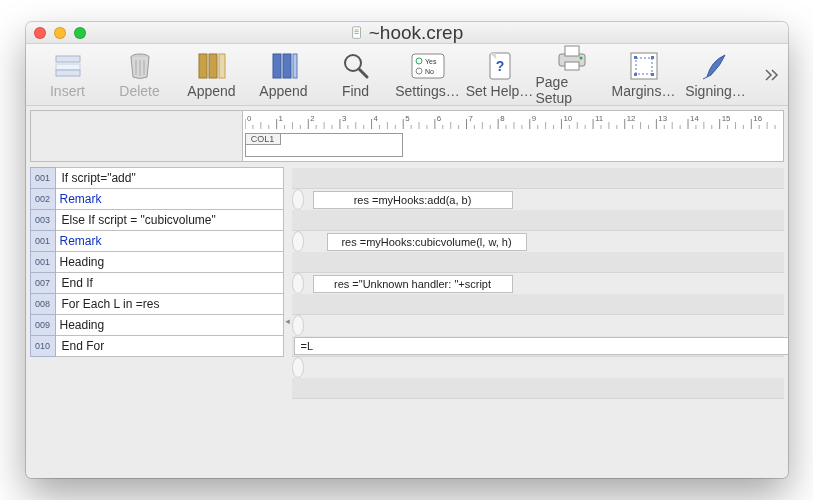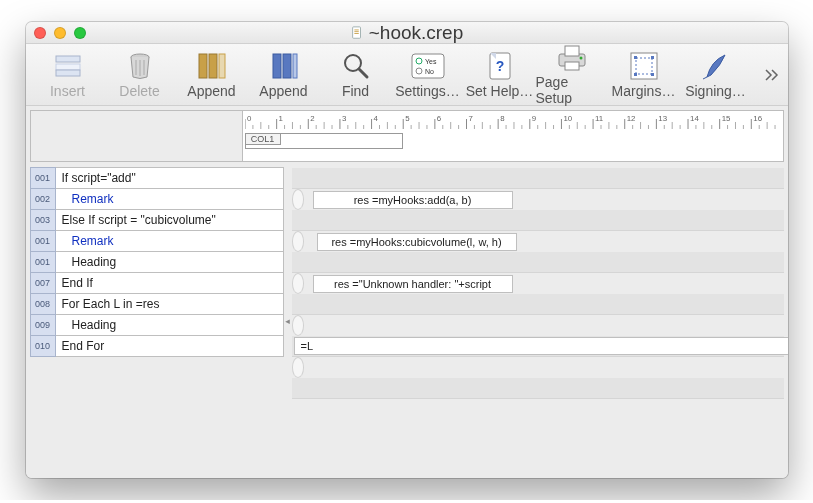--- a/index.html
+++ b/index.html
@@ -59,7 +59,7 @@
   .ruler { position:absolute; left:214px; right:4px; top:2px; height:18px; }
   .ruler svg { width:100%; height:100%; }
   .col-header {
-    position:absolute; left:214px; top:22px; height:16px;
+    position:absolute; left:214px; top:22px; height:24px;
     border:1px solid #999; background:#fff; display:flex;
   }
   .col-tab { width:36px; height:14px; border:1px solid #999; background:#f3f3f3; font-size:9px; display:flex; align-items:center; justify-content:center; color:#555; margin:-1px 0 0 -1px; }

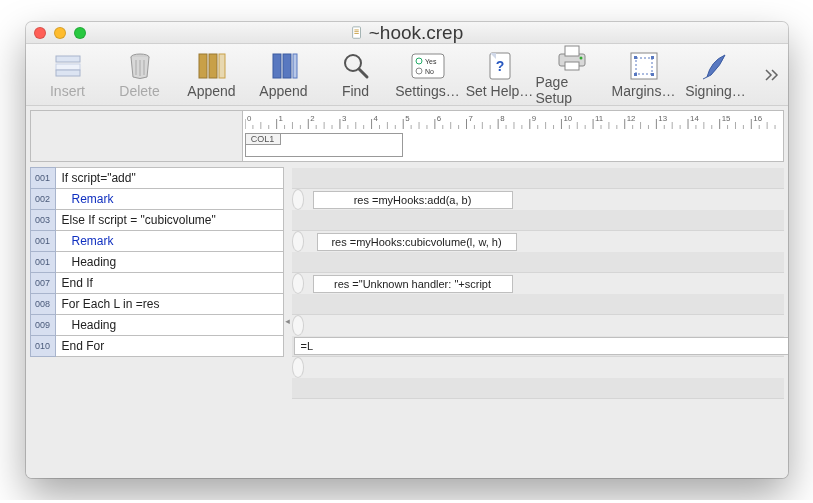--- a/index.html
+++ b/index.html
@@ -86,7 +86,7 @@
     font-size:12px; color:#222; margin-top:-1px;
   }
   .lcell.kw-blue { color:#1030c0; }
-  .indent1 { padding-left: 16px; }
+  .indent1 { padding-left: 4px; }
   .rrow { height:21px; border-bottom:1px solid #d5d5d5; position:relative; }
   .rrow.alt { background:#e3e3e3; }
   .rrow.light { background:#f6f6f6; }

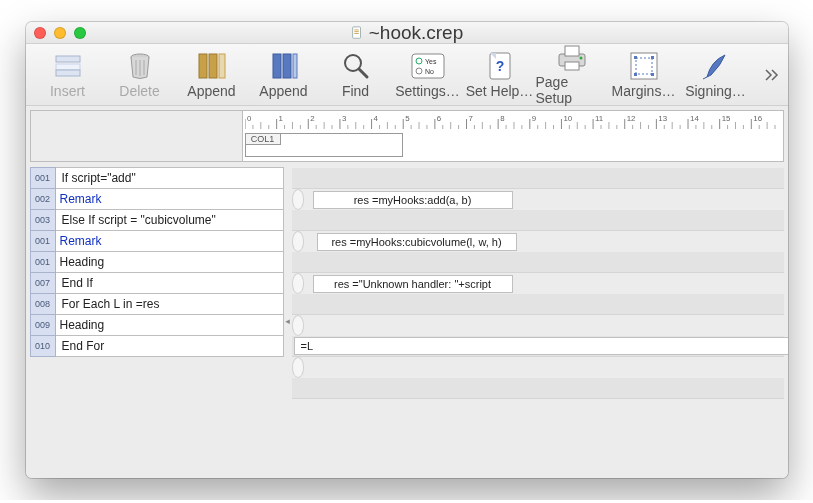--- a/index.html
+++ b/index.html
@@ -387,7 +387,7 @@
           </div>
           <div class="rrow alt"></div>
           <div class="rrow light">
-            <div class="rcell small center" style="left: 24px; width: 200px;">res =myHooks:cubicvolume(l, w, h)</div>
+            <div class="rcell small center" style="left: 34px; width: 200px;">res =myHooks:cubicvolume(l, w, h)</div>
           </div>
           <div class="rrow alt"></div>
           <div class="rrow light">

